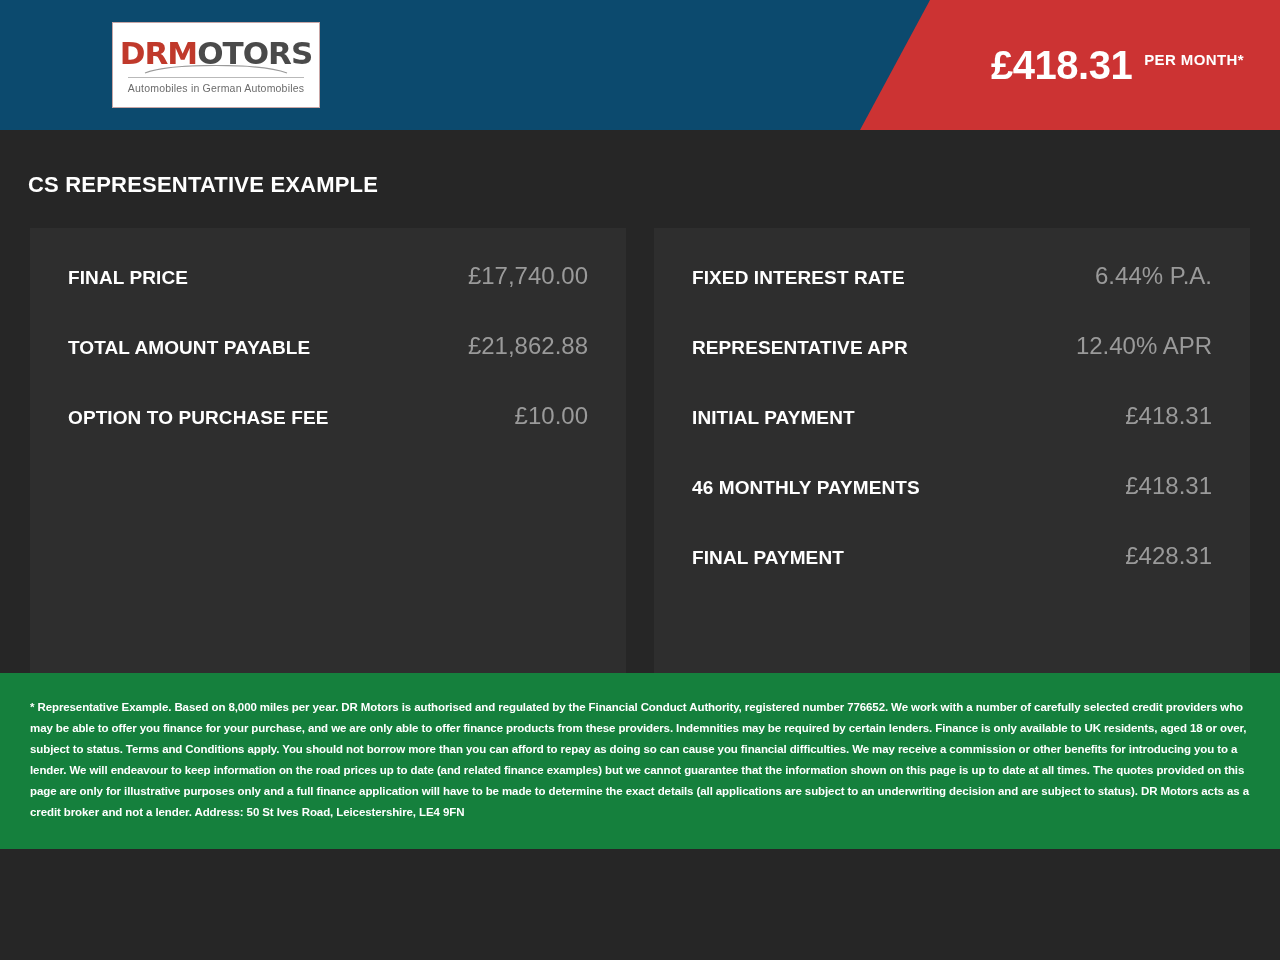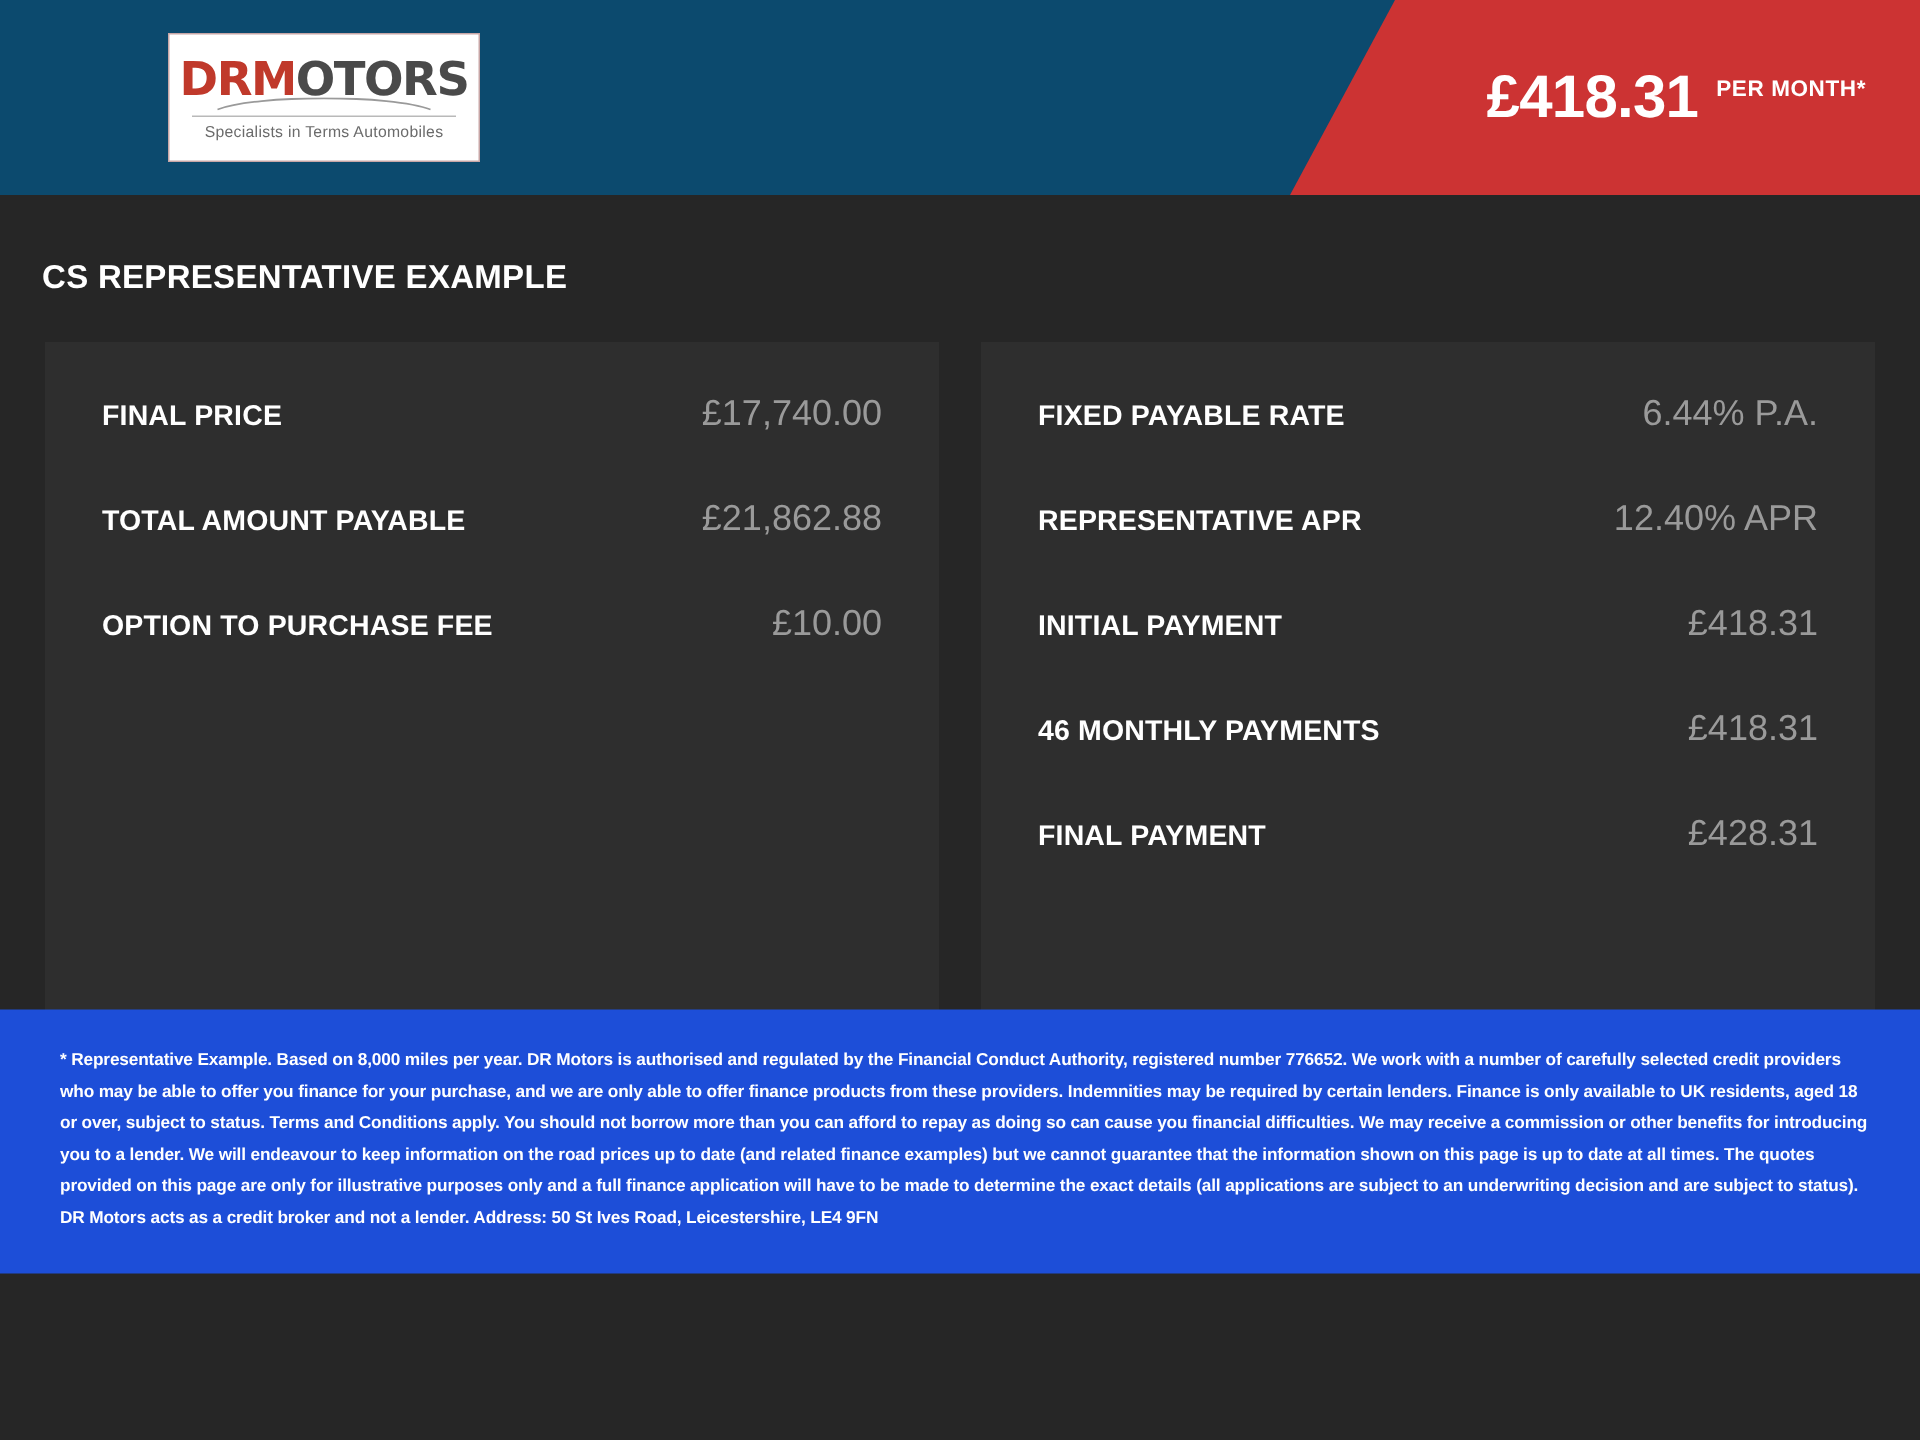--- a/index.html
+++ b/index.html
@@ -189,7 +189,7 @@
       </svg>
     </div>
     <div class="logo-rule"></div>
-    <div class="logo-sub">Specialists in Terms Automobiles</div>
+    <div class="logo-sub">Automobiles in German Automobiles</div>
   </div>
 
   <div class="price-wrap">

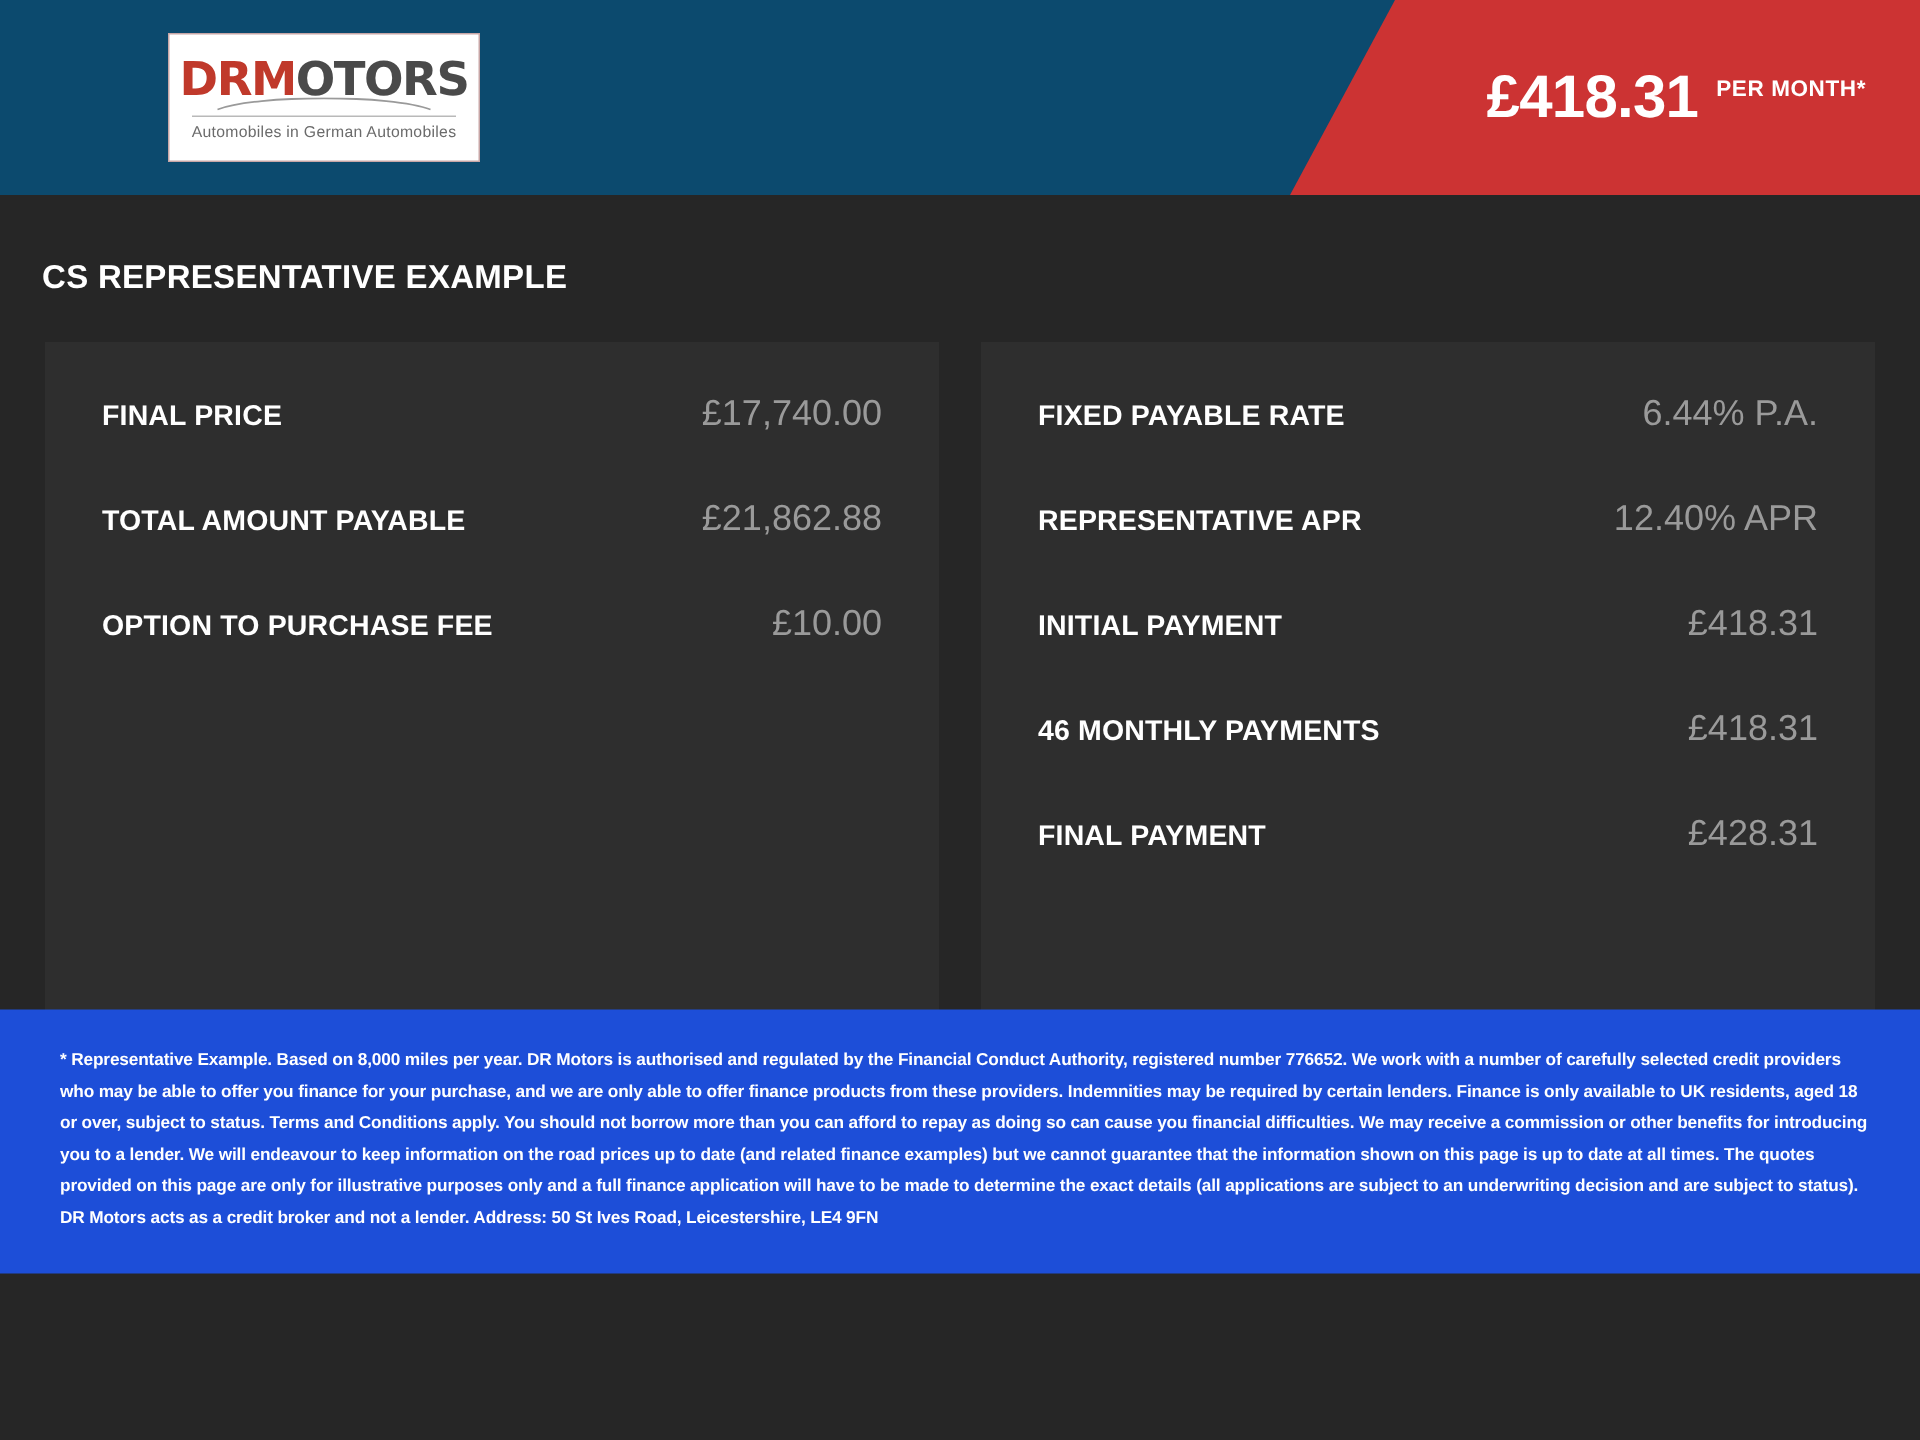--- a/index.html
+++ b/index.html
@@ -219,7 +219,7 @@
 
     <div class="panel">
       <div class="row">
-        <div class="row-label">FIXED PAYABLE RATE</div>
+        <div class="row-label">FIXED INTEREST RATE</div>
         <div class="row-value">6.44% P.A.</div>
       </div>
       <div class="row">

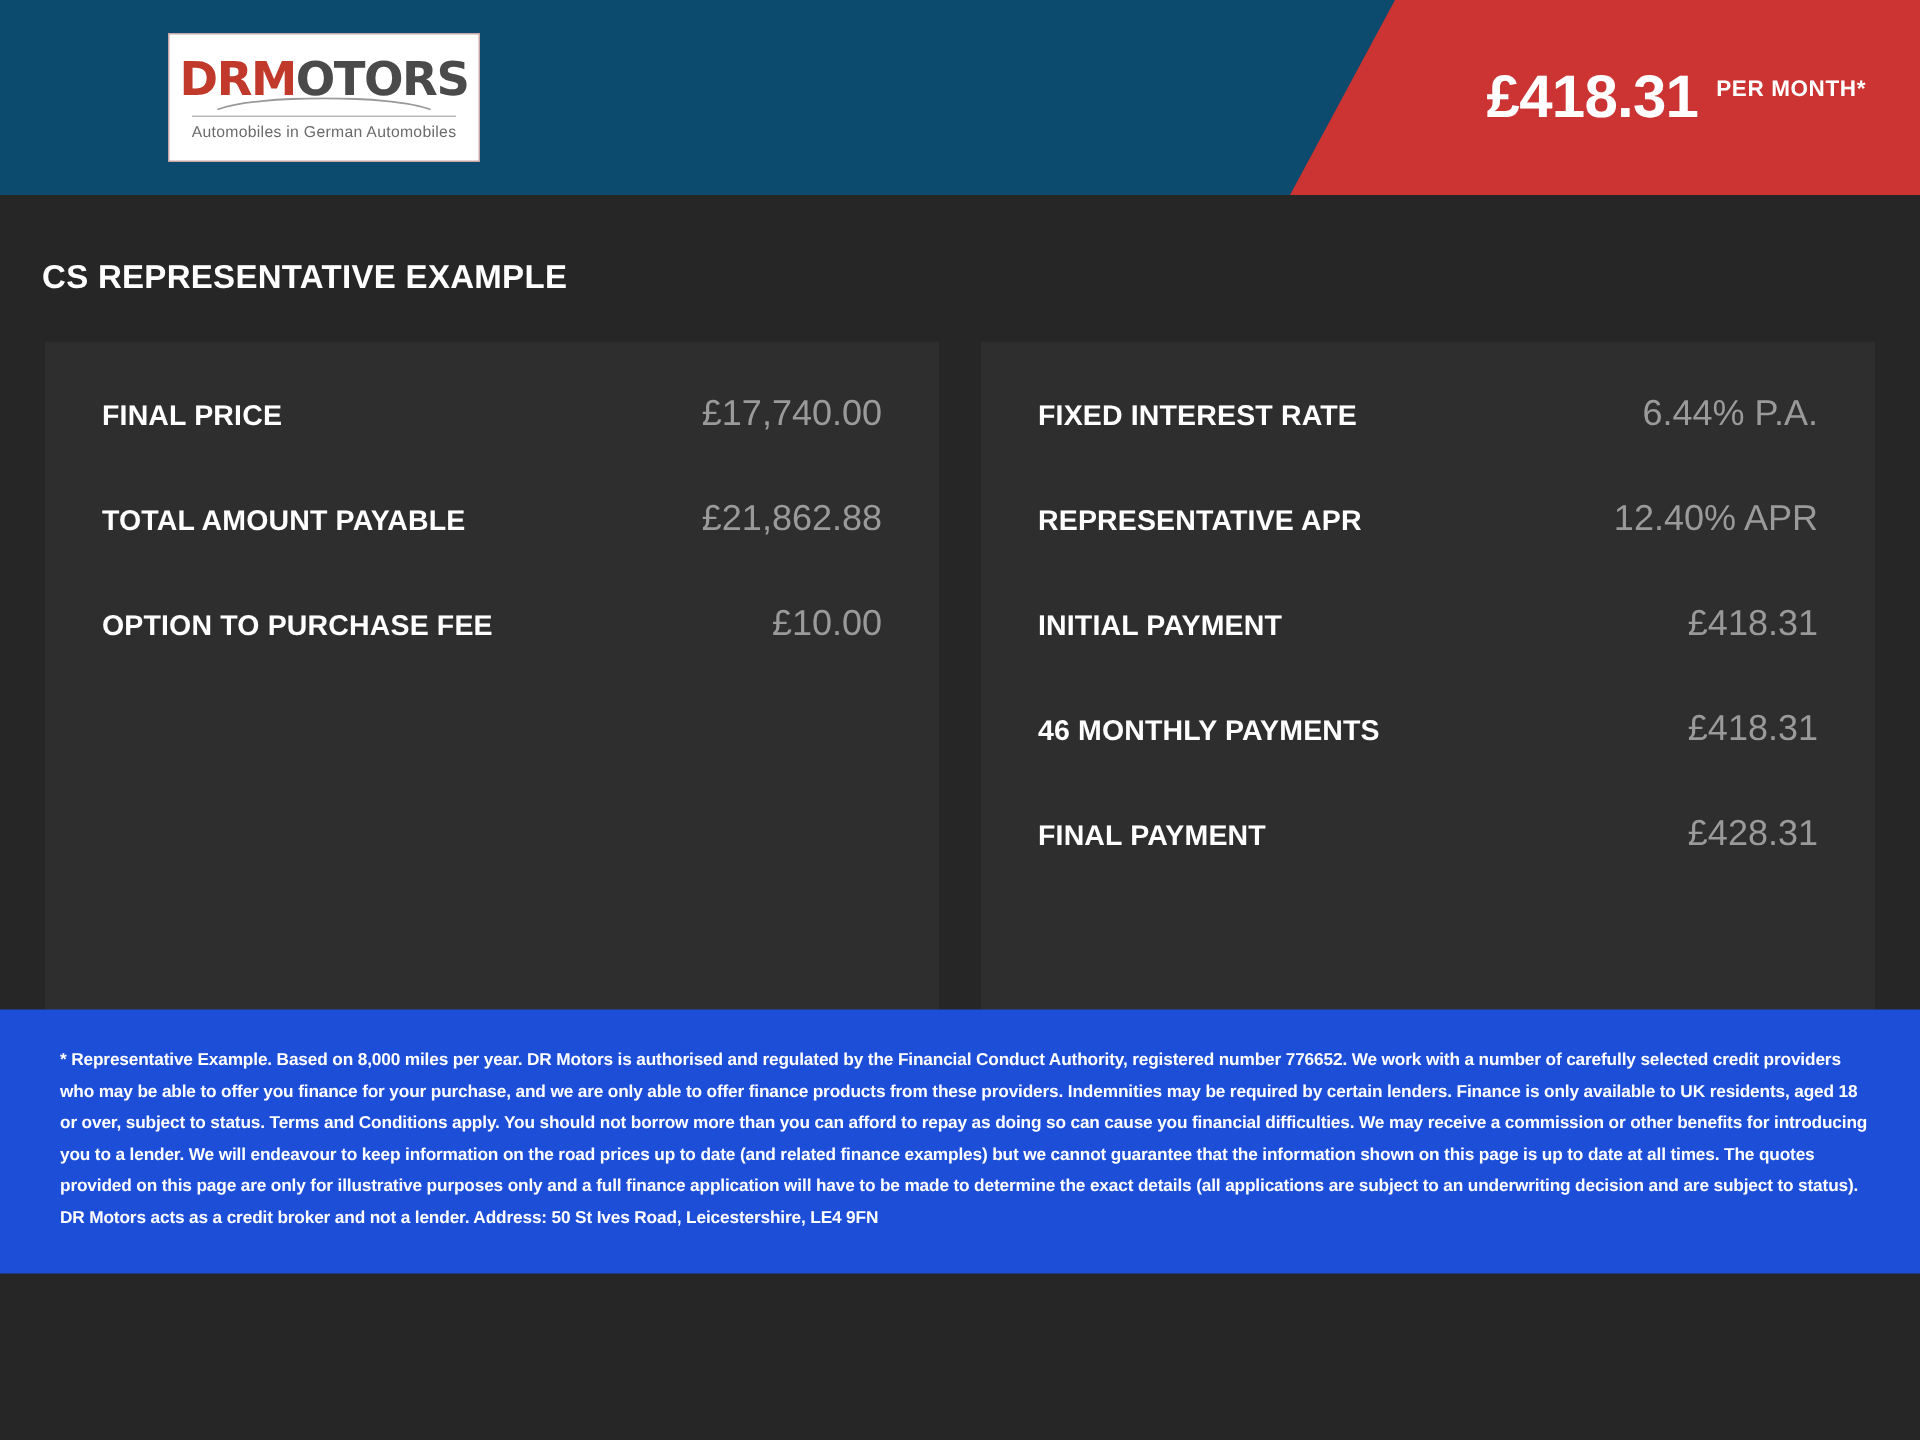--- a/index.html
+++ b/index.html
@@ -160,8 +160,8 @@
     left: 0;
     right: 0;
     top: 543px;
-    background: #1d4ed8;
-    padding: 24px 30px 26px 40px;
+    background: #15803d;
+    padding: 24px 30px 26px 30px;
     box-sizing: border-box;
   }
   .footer p {

